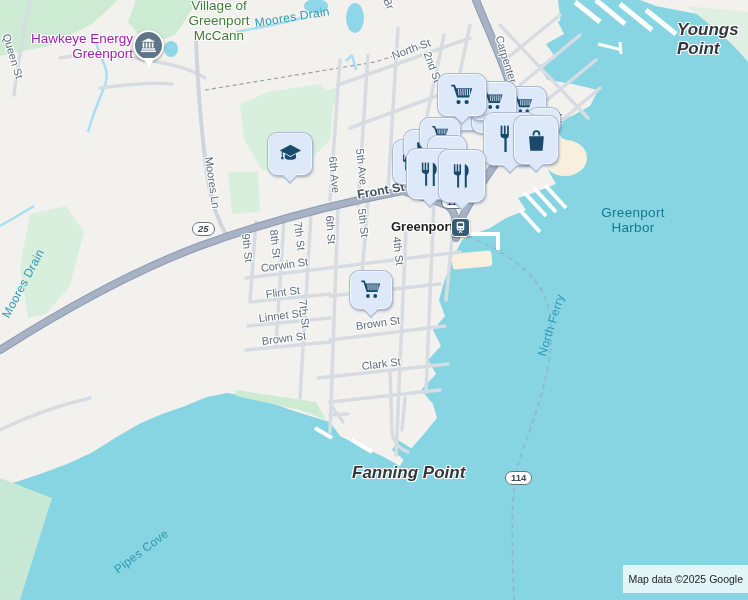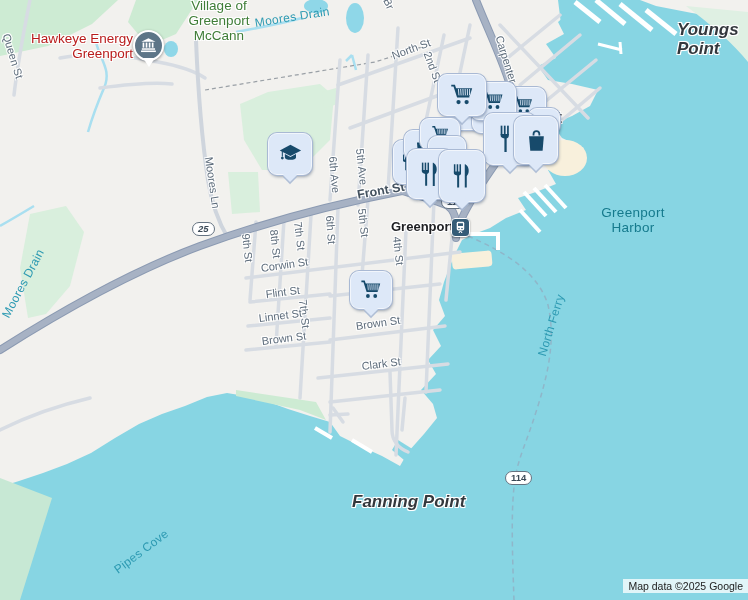--- a/index.html
+++ b/index.html
@@ -11,7 +11,7 @@
   .halo{text-shadow:-1px -1px 0 #fff,1px -1px 0 #fff,-1px 1px 0 #fff,1px 1px 0 #fff,0 0 2px #fff;}
   .street{font-size:11px;color:#5d6c7b;}
   .street-major{font-size:12.5px;color:#44525f;font-weight:bold;}
-  .poi-gray{font-size:13.5px;color:#b91c1c;}
+  .poi-gray{font-size:13.5px;color:#a21caf;}
   .poi-green{font-size:13.5px;color:#3f7d37;}
   .town{font-size:16px;color:#202124;font-weight:bold;letter-spacing:.2px;}
   .station{font-size:13px;color:#202124;font-weight:bold;}

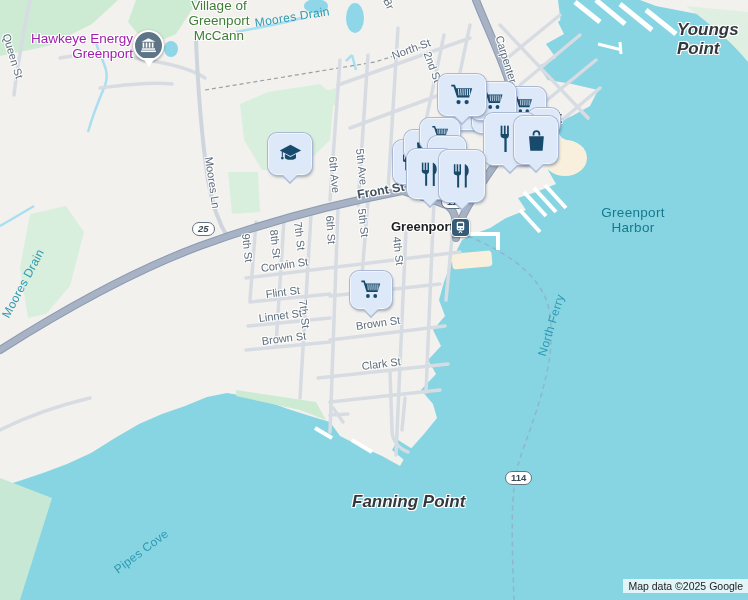--- a/index.html
+++ b/index.html
@@ -217,7 +217,7 @@
 Greenport
 McCann</div>
       <div class="lbl nature halo" style="left: 677px; top: 20px;">Youngs Point</div>
-      <div class="lbl nature halo" style="left: 352px; top: 463px; margin-top: 29px;">Fanning Point</div>
+      <div class="lbl nature halo" style="left: 352px; top: 463px;">Fanning Point</div>
       <div class="lbl town halo" style="left: 483px; top: 109px;">Greenport</div>
       <div class="lbl station halo" style="left: 391px; top: 220px;">Greenport</div>
       <div class="lbl water-lg" style="left: 633px; top: 205px; text-align: center; transform: translateX(-50%);">Greenport

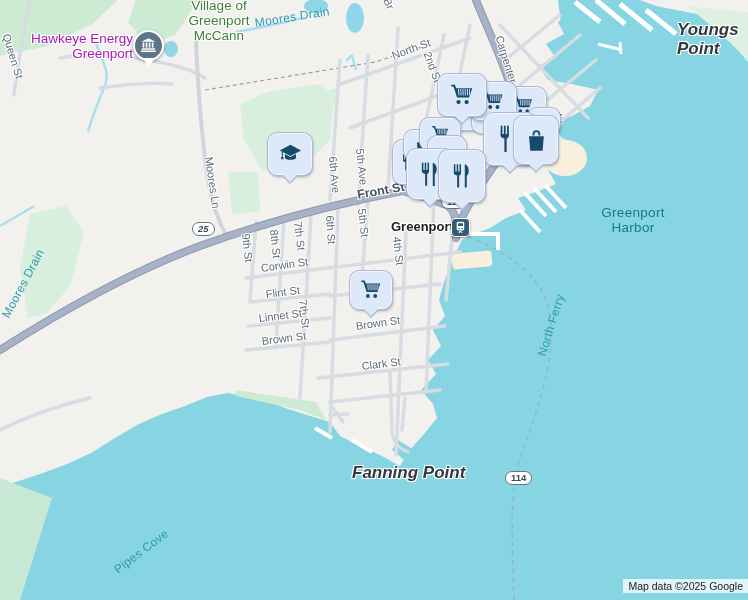--- a/index.html
+++ b/index.html
@@ -39,7 +39,7 @@
   #glogo{position:absolute;left:8px;top:568px;font-size:21px;font-weight:bold;color:#fff;
           letter-spacing:.5px;text-shadow:0 1px 2px rgba(60,60,60,.55),0 0 4px rgba(60,60,60,.3);}
   #attrib{position:absolute;right:0;bottom:7px;background:rgba(255,255,255,.75);
-          font-size:10.5px;color:#222;padding:1px 5px;}
+          font-size:10.5px;color:#222;padding:8px 5px;}
 </style>
 </head>
 <body>

